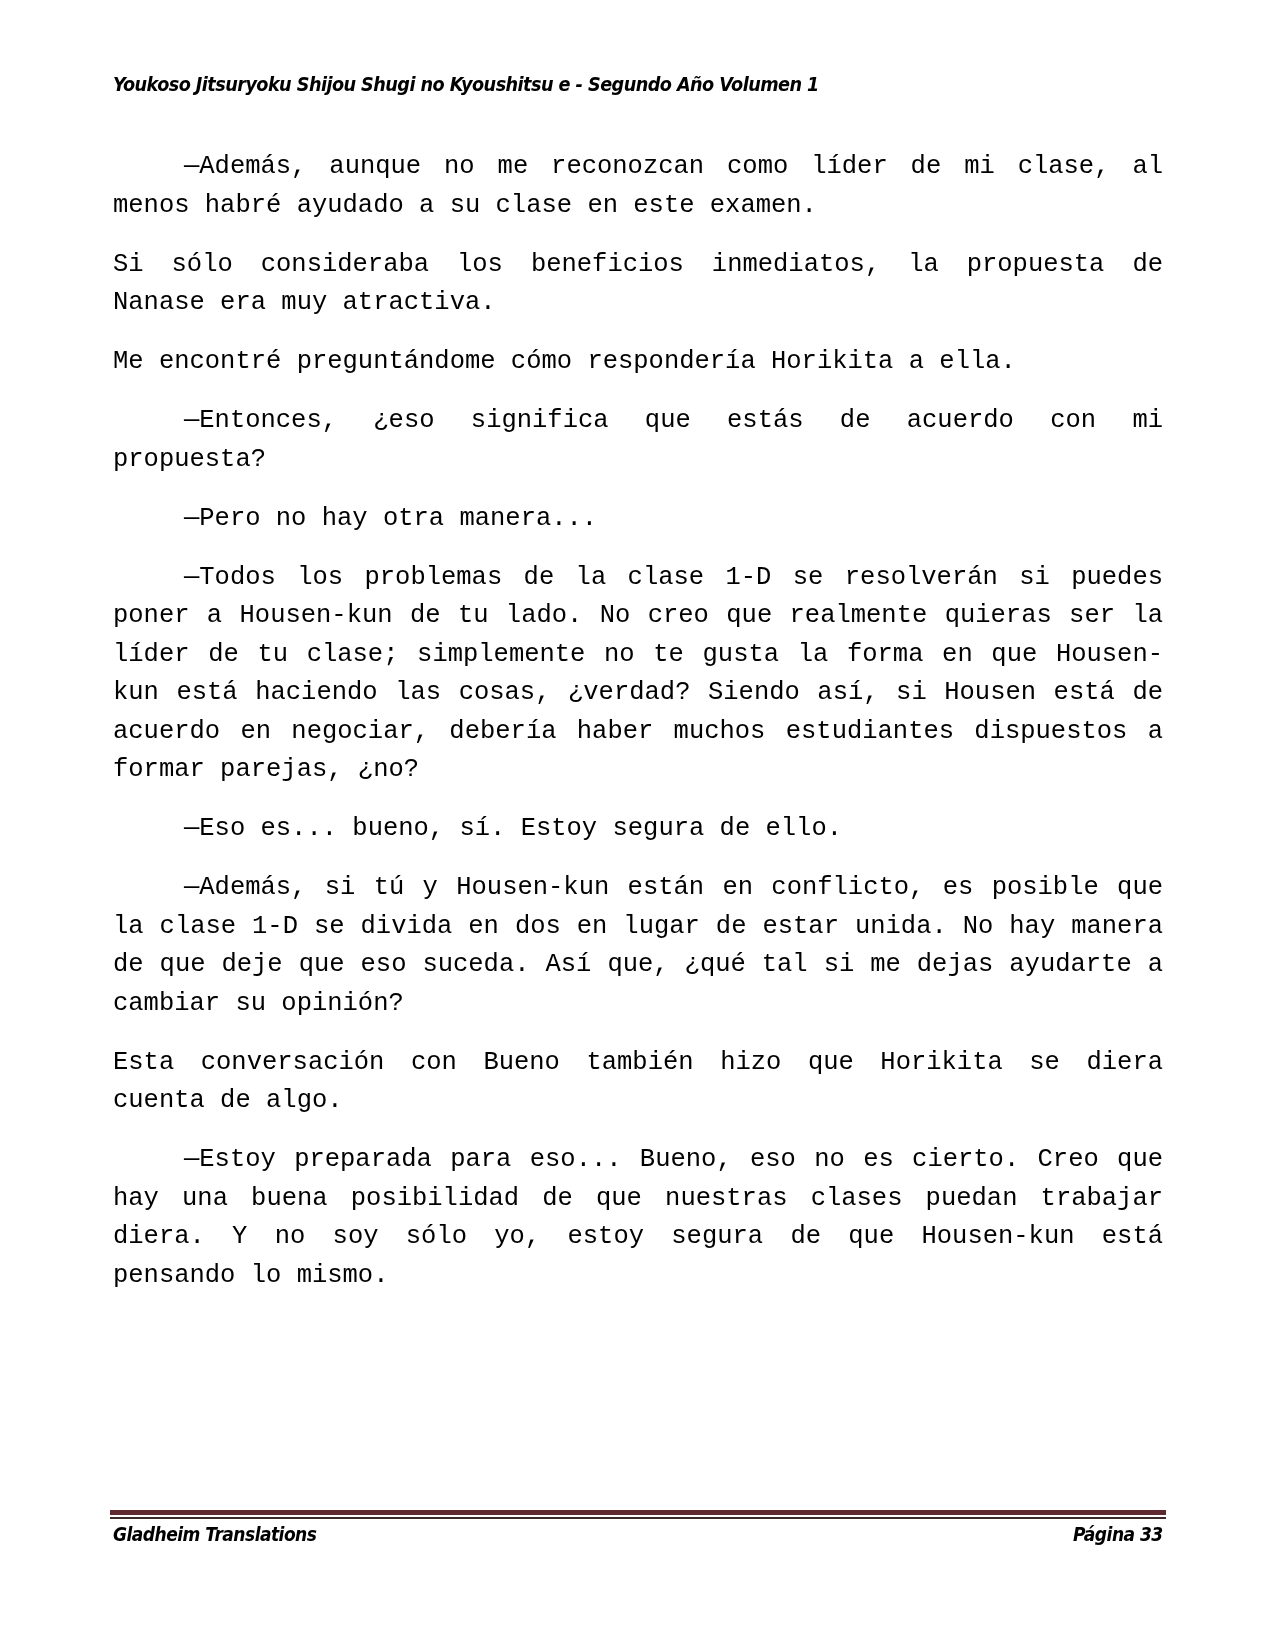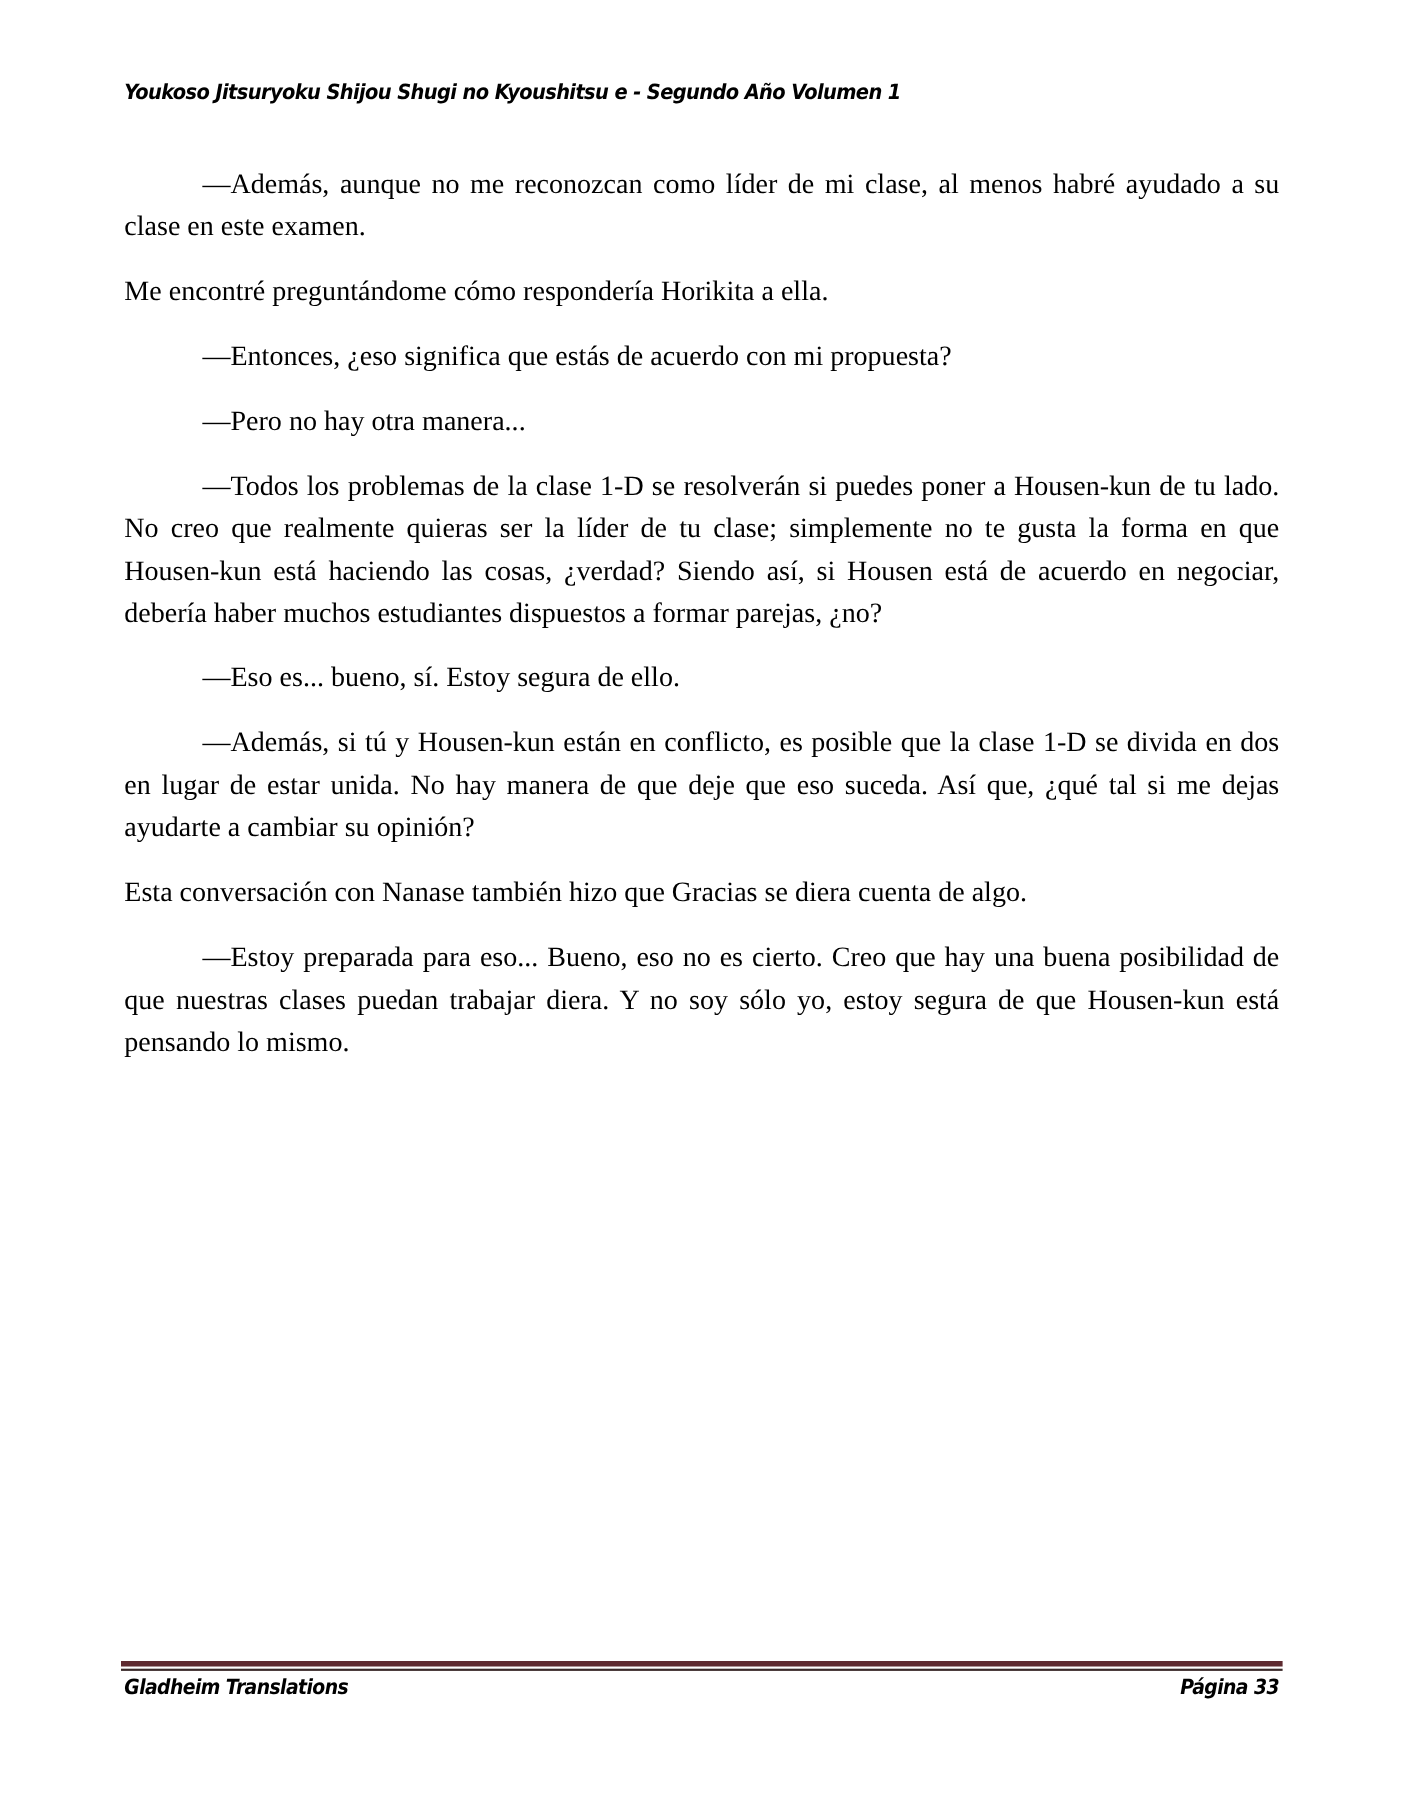--- a/index.html
+++ b/index.html
@@ -32,7 +32,7 @@
     left: 113px;
     top: 148px;
     width: 1050px;
-    font-family: Liberation Serif, serif;
+    font-family: Liberation Mono, monospace;
     font-size: 25.5px;
     line-height: 38.5px;
   }

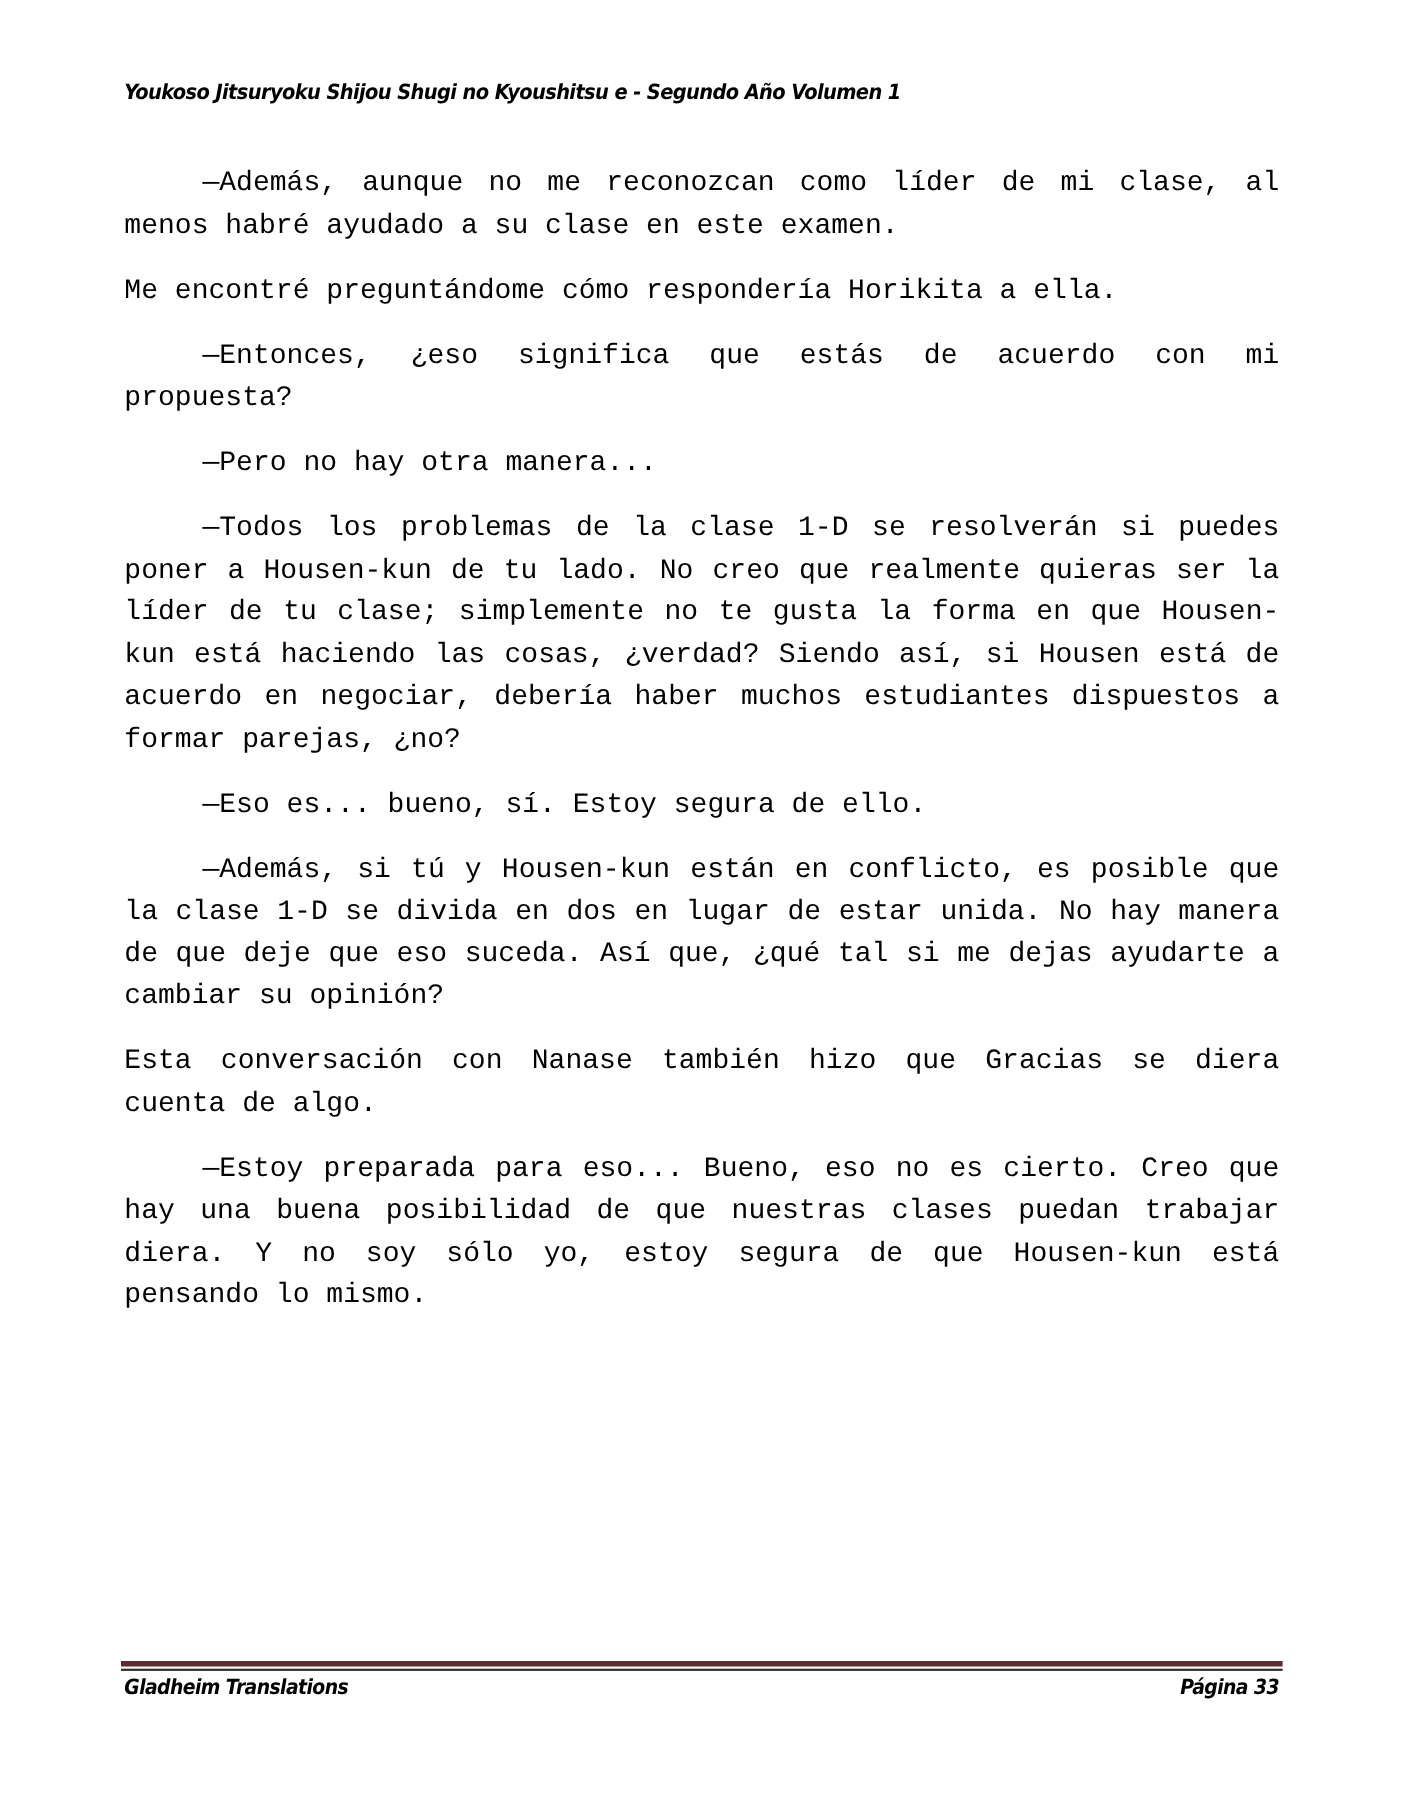--- a/index.html
+++ b/index.html
@@ -93,6 +93,7 @@
 
 <div class="body-text">
   <p class="para indent">—Además, aunque no me reconozcan como líder de mi clase, al menos habré ayudado a su clase en este examen.</p>
+  <p class="para">Si sólo consideraba los beneficios inmediatos, la propuesta de Nanase era muy atractiva.</p>
   <p class="para">Me encontré preguntándome cómo respondería Horikita a ella.</p>
   <p class="para indent">—Entonces, ¿eso significa que estás de acuerdo con mi propuesta?</p>
   <p class="para indent">—Pero no hay otra manera...</p>

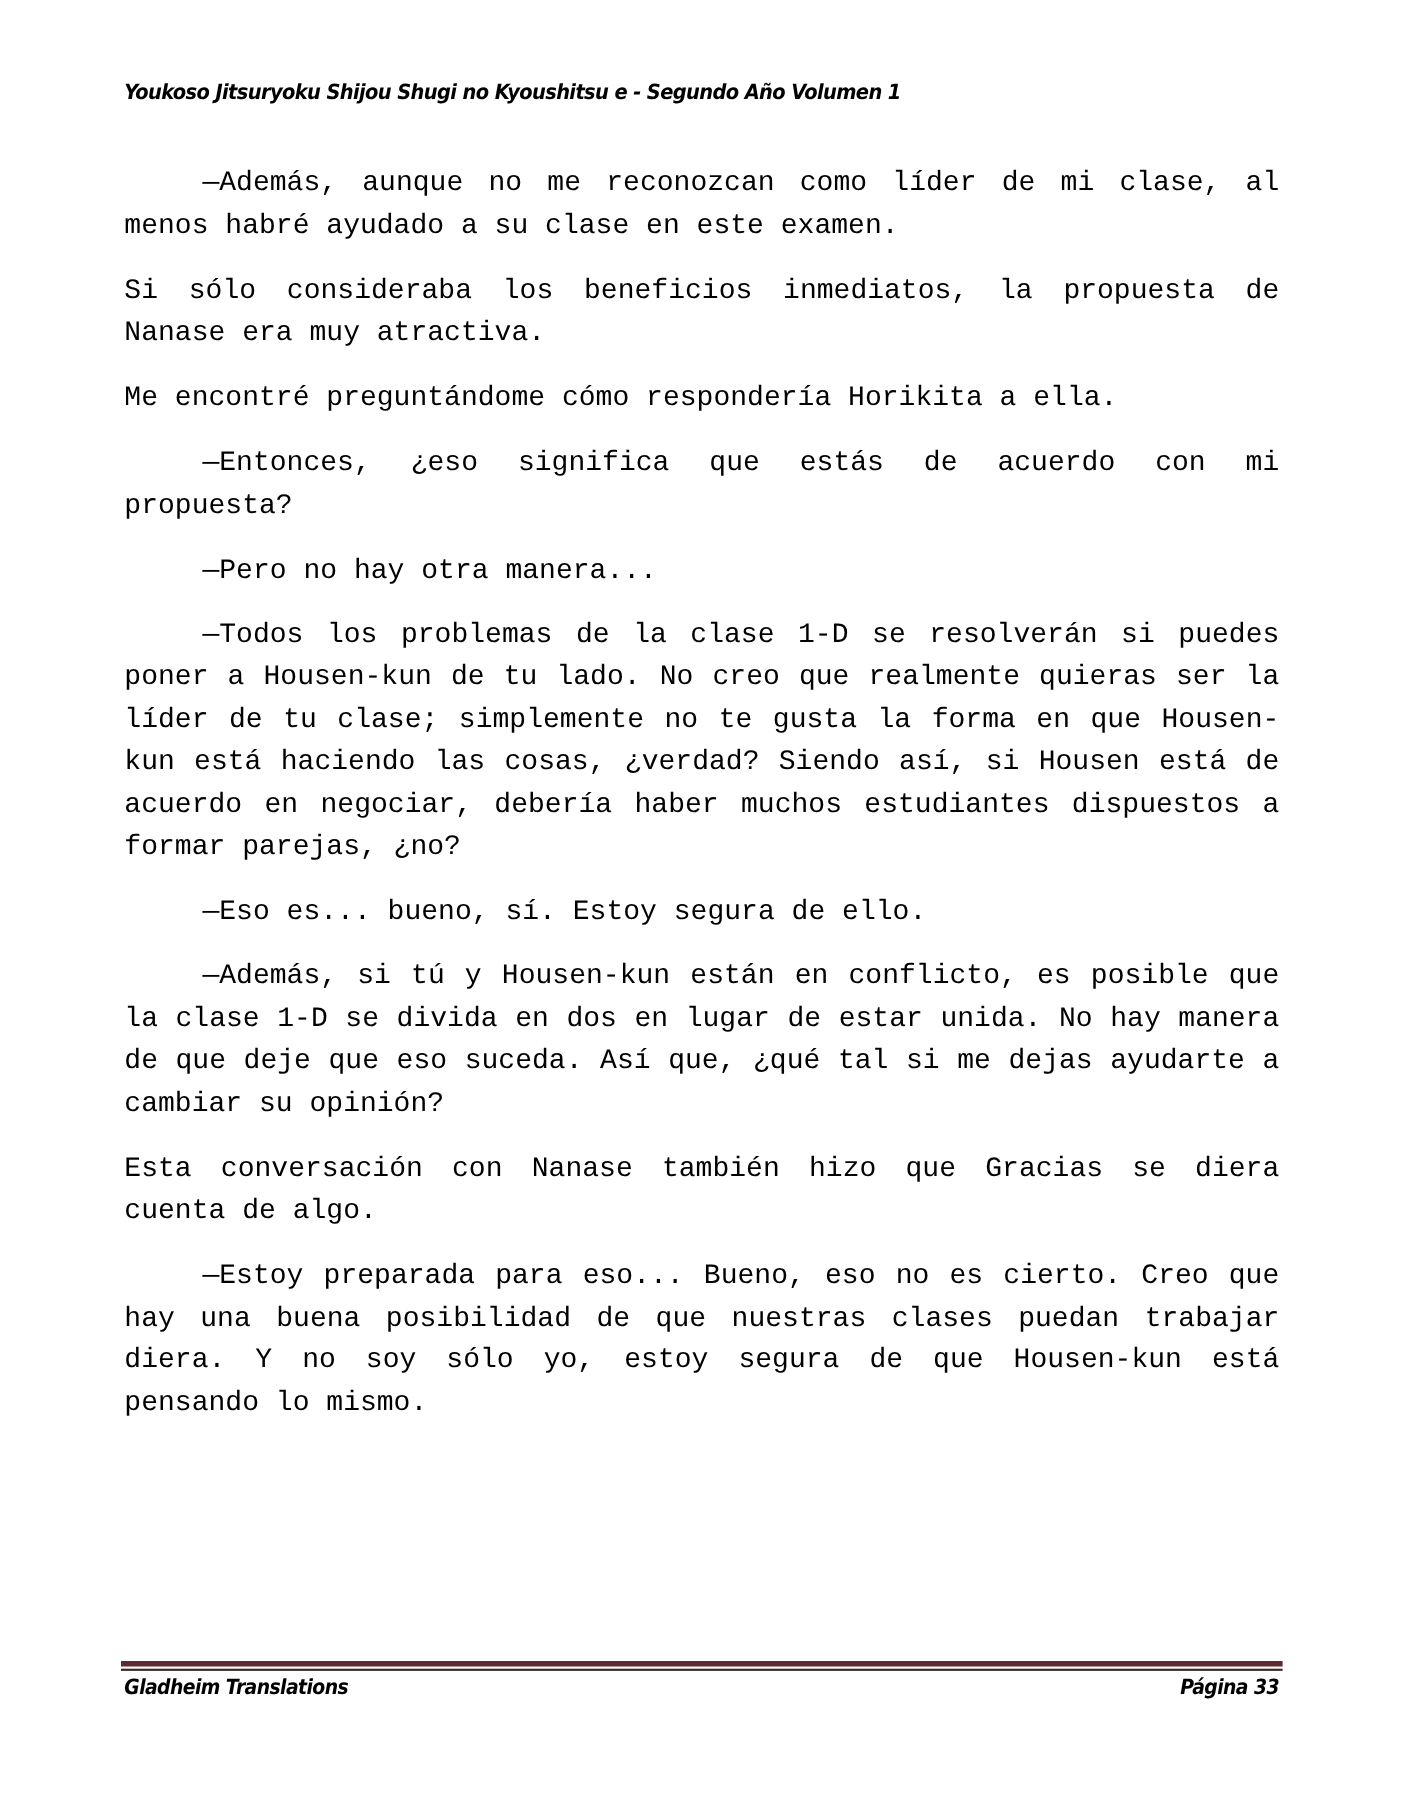--- a/index.html
+++ b/index.html
@@ -100,7 +100,7 @@
   <p class="para indent">—Todos los problemas de la clase 1-D se resolverán si puedes poner a Housen-kun de tu lado. No creo que realmente quieras ser la líder de tu clase; simplemente no te gusta la forma en que Housen-kun está haciendo las cosas, ¿verdad? Siendo así, si Housen está de acuerdo en negociar, debería haber muchos estudiantes dispuestos a formar parejas, ¿no?</p>
   <p class="para indent">—Eso es... bueno, sí. Estoy segura de ello.</p>
   <p class="para indent">—Además, si tú y Housen-kun están en conflicto, es posible que la clase 1-D se divida en dos en lugar de estar unida. No hay manera de que deje que eso suceda. Así que, ¿qué tal si me dejas ayudarte a cambiar su opinión?</p>
-  <p class="para">Esta conversación con Nanase también hizo que Gracias se diera cuenta de algo.</p>
+  <p class="para">Esta conversación con Bueno también hizo que Horikita se diera cuenta de algo.</p>
   <p class="para indent">—Estoy preparada para eso... Bueno, eso no es cierto. Creo que hay una buena posibilidad de que nuestras clases puedan trabajar diera. Y no soy sólo yo, estoy segura de que Housen-kun está pensando lo mismo.</p>
 </div>
 

